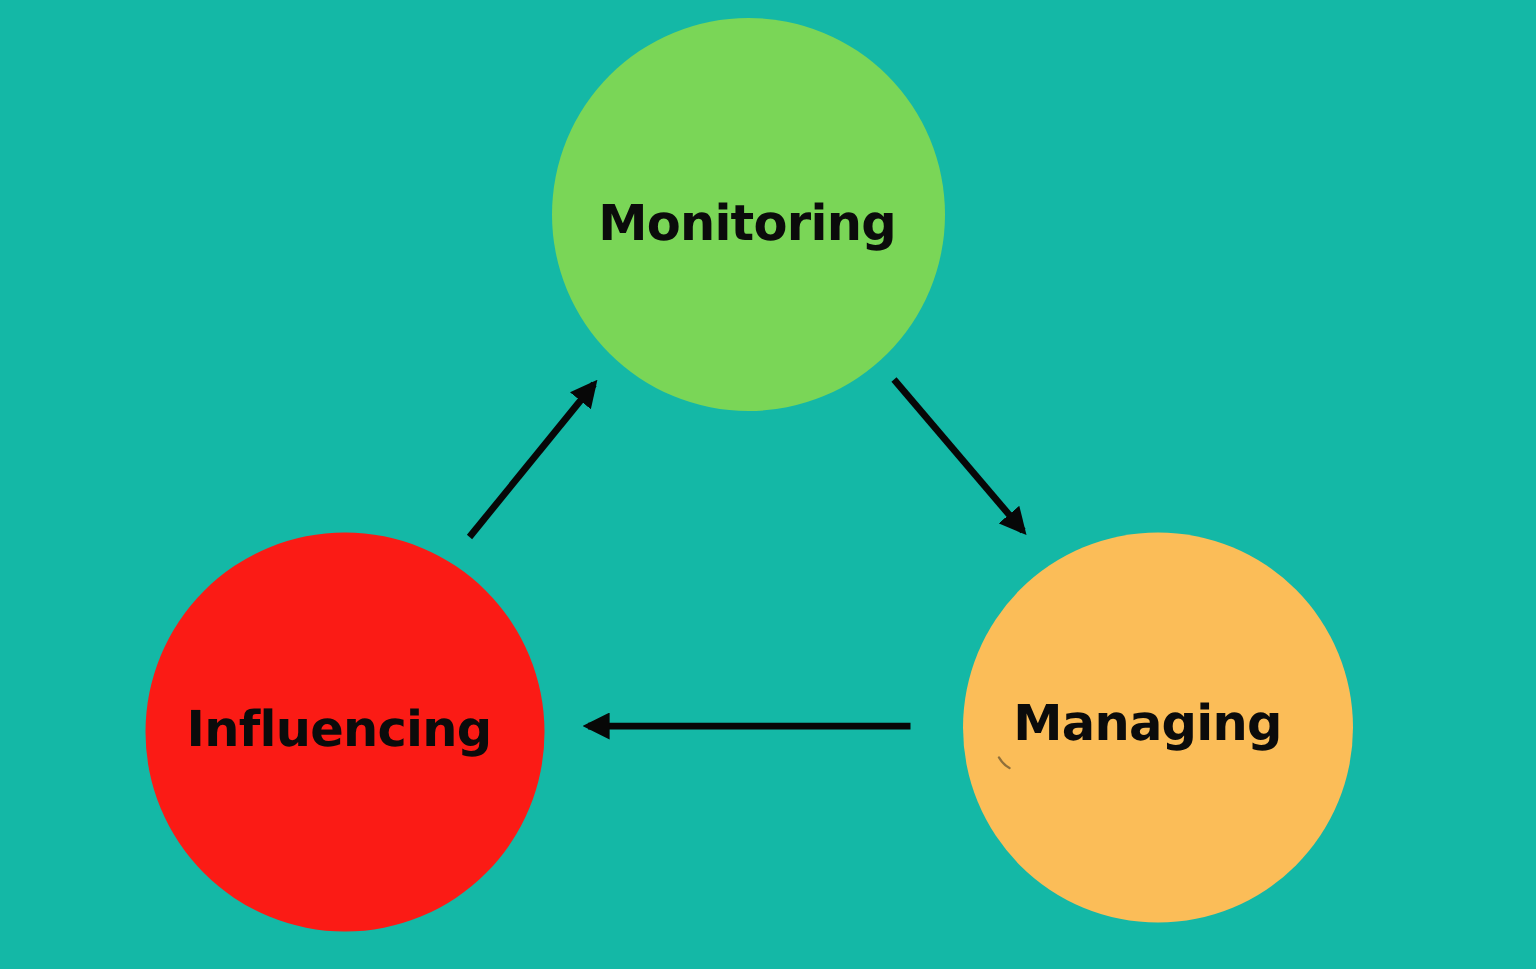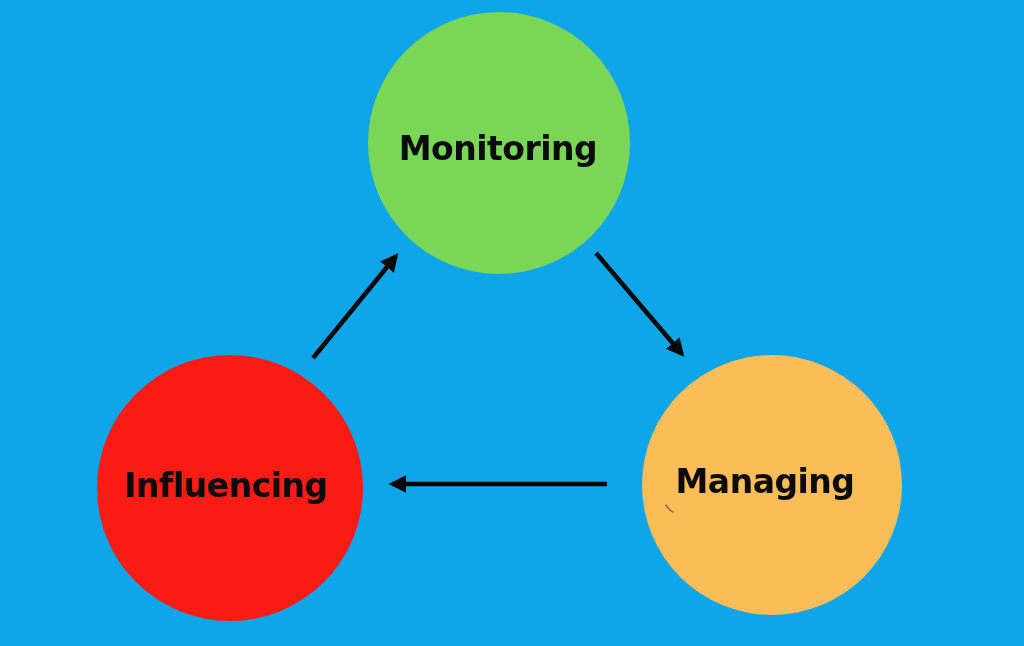--- a/index.html
+++ b/index.html
@@ -11,7 +11,7 @@
     position: relative;
     width: 1024px;
     height: 646px;
-    background: #0ea5e9;
+    background: #14b8a6;
     overflow: hidden;
     font-family: "DejaVu Sans", "Liberation Sans", sans-serif;
   }

